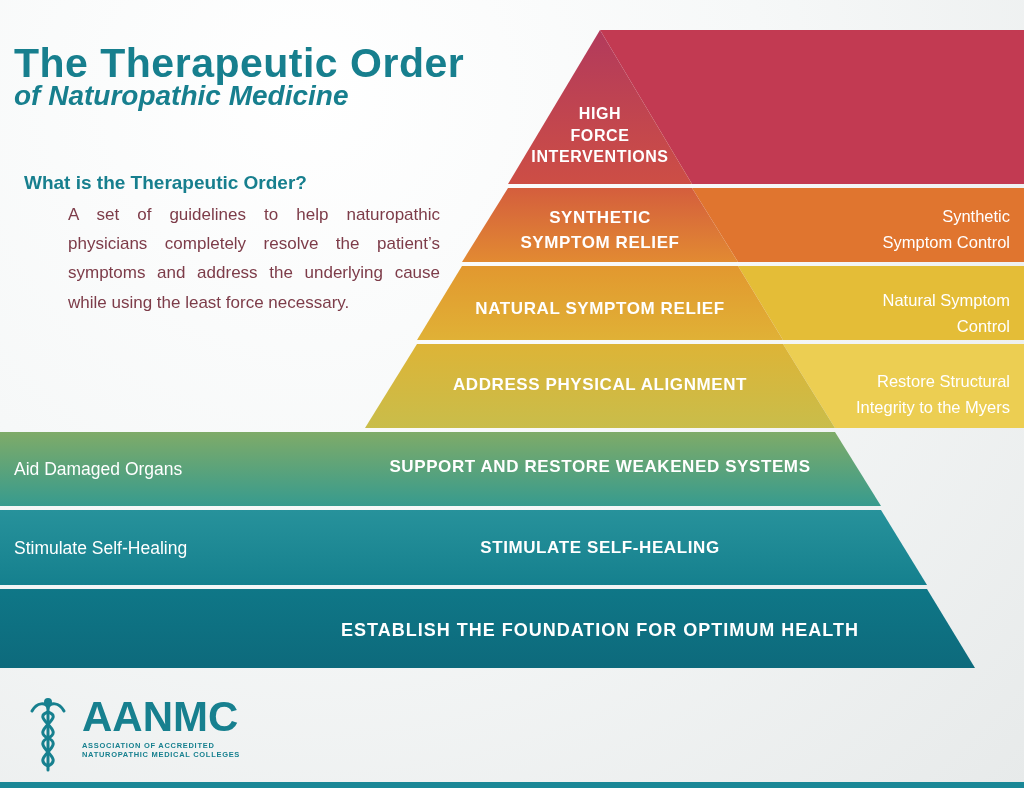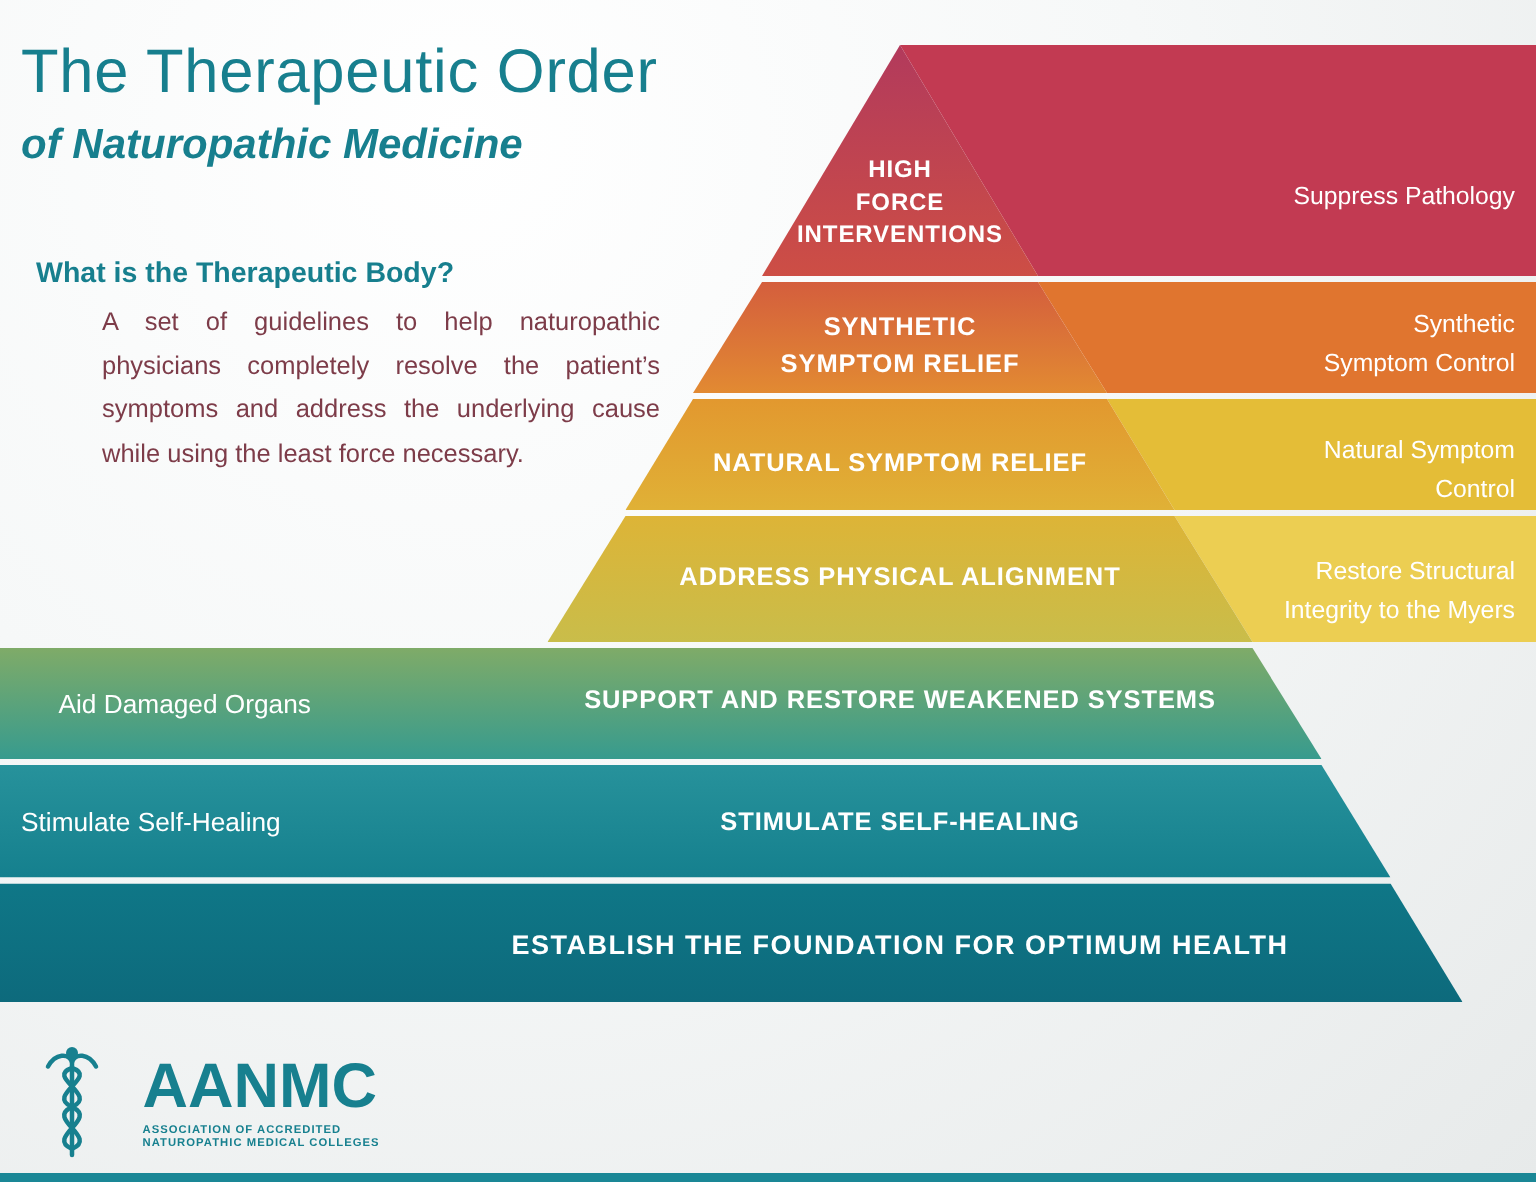--- a/index.html
+++ b/index.html
@@ -61,8 +61,8 @@
   .l7 { top:621px; }
 
   
-  .title    { position:absolute; left:14px; top:24px; font-size:41px;
-              font-weight:normal; color:#177f8e; letter-spacing:0.5px; }
+  .title    { position:absolute; left:14px; top:40px; font-size:41px;
+              font-weight:bold; color:#177f8e; letter-spacing:0.5px; }
   .subtitle { position:absolute; left:14px; top:80px; font-size:28px;
               font-weight:bold; font-style:italic; color:#177f8e;text-align:center; }
   .intro-heading { position:absolute; left:24px; top:172px; font-size:19px;

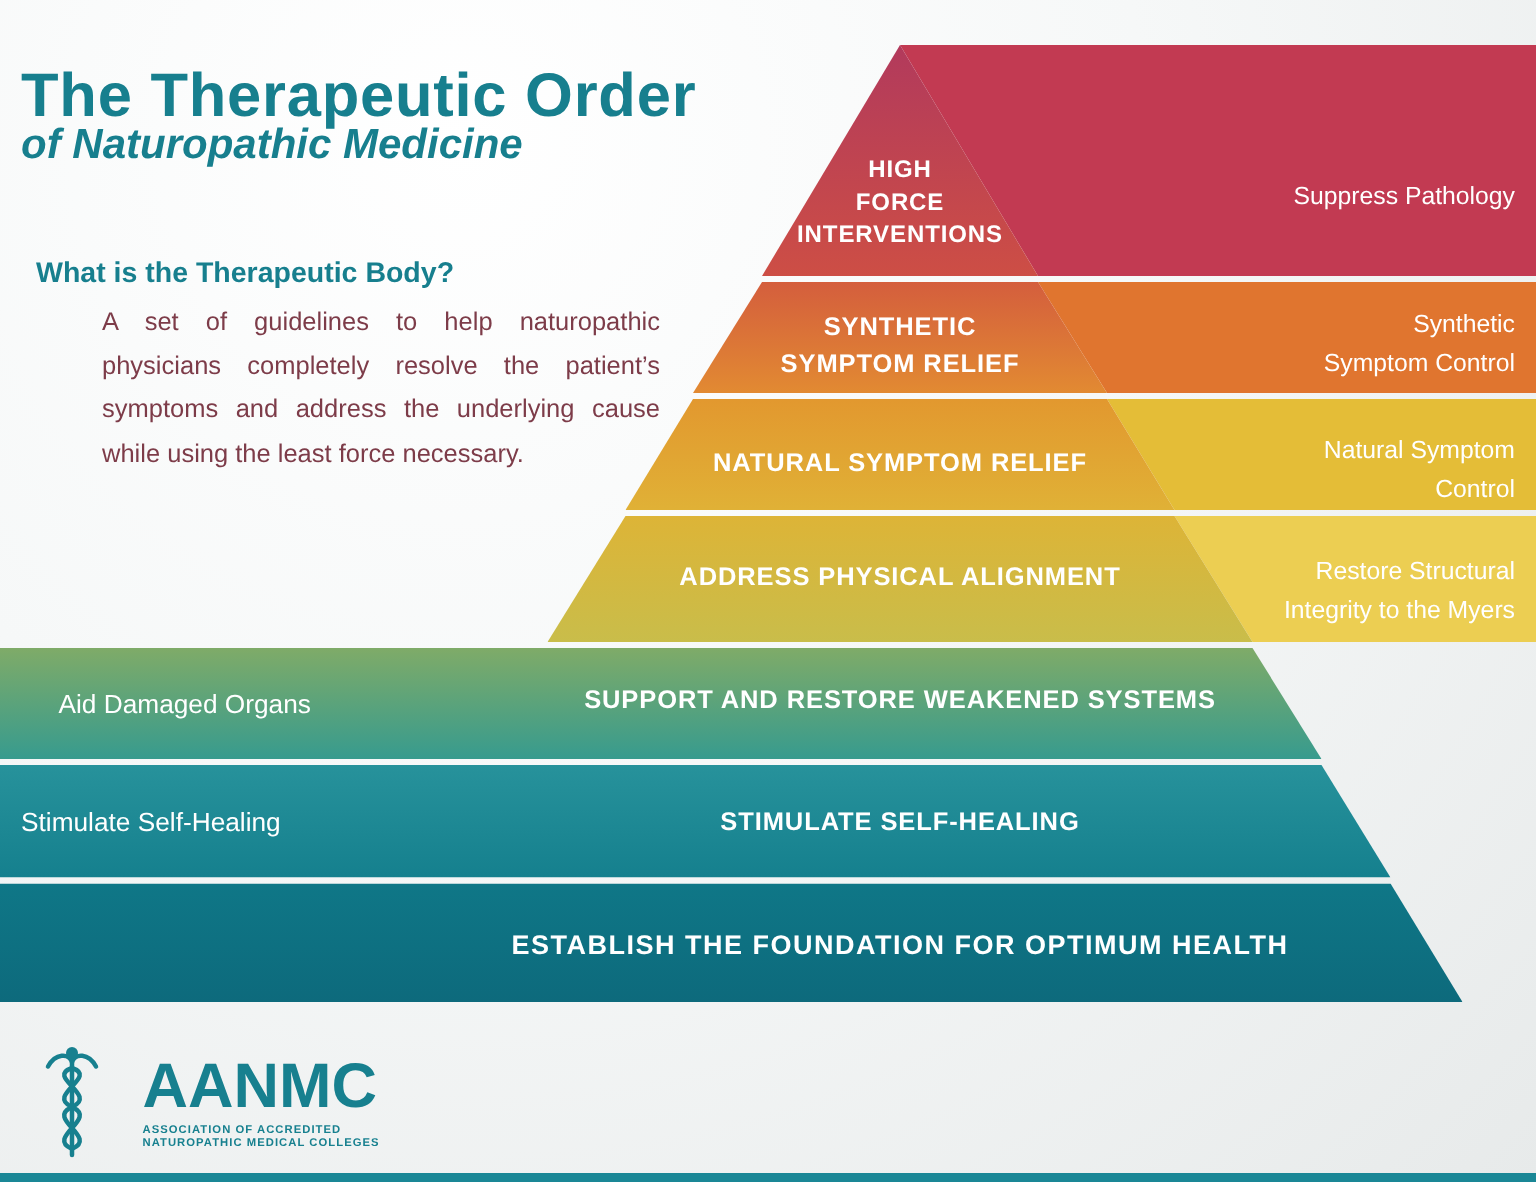--- a/index.html
+++ b/index.html
@@ -111,7 +111,6 @@
   <div class="plabel p6">STIMULATE SELF-HEALING</div>
   <div class="plabel p7">ESTABLISH THE FOUNDATION FOR OPTIMUM HEALTH</div>
 
-  <div class="rlabel r1">Suppress Pathology</div>
   <div class="rlabel r2">Synthetic
 Symptom Control</div>
   <div class="rlabel r3">Natural Symptom

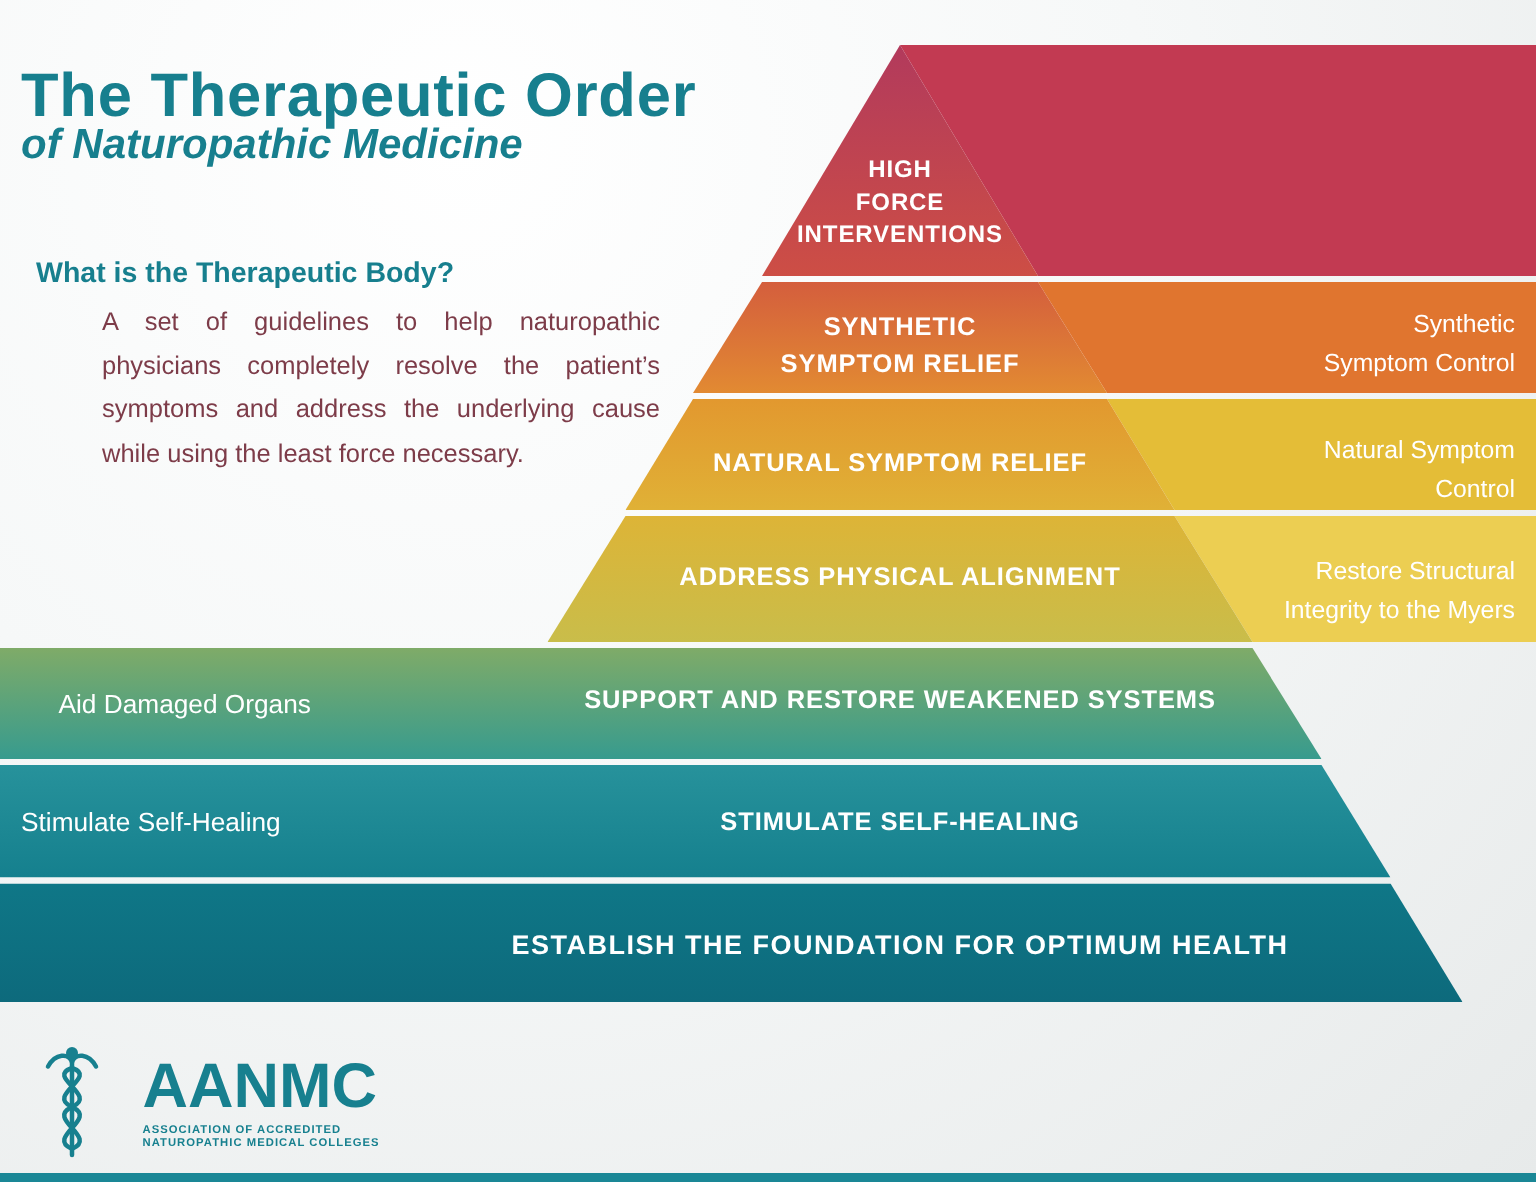--- a/index.html
+++ b/index.html
@@ -124,7 +124,7 @@
   <h1 class="title">The Therapeutic Order</h1>
   <h2 class="subtitle">of Naturopathic Medicine</h2>
 
-  <h3 class="intro-heading">What is the Therapeutic Body?</h3>
+  <h3 class="intro-heading">What is the Therapeutic Order?</h3>
   <p class="intro-body">A set of guidelines to help naturopathic physicians completely resolve the patient’s symptoms and address the underlying cause while using the least force necessary.</p>
 
   <div class="logo">

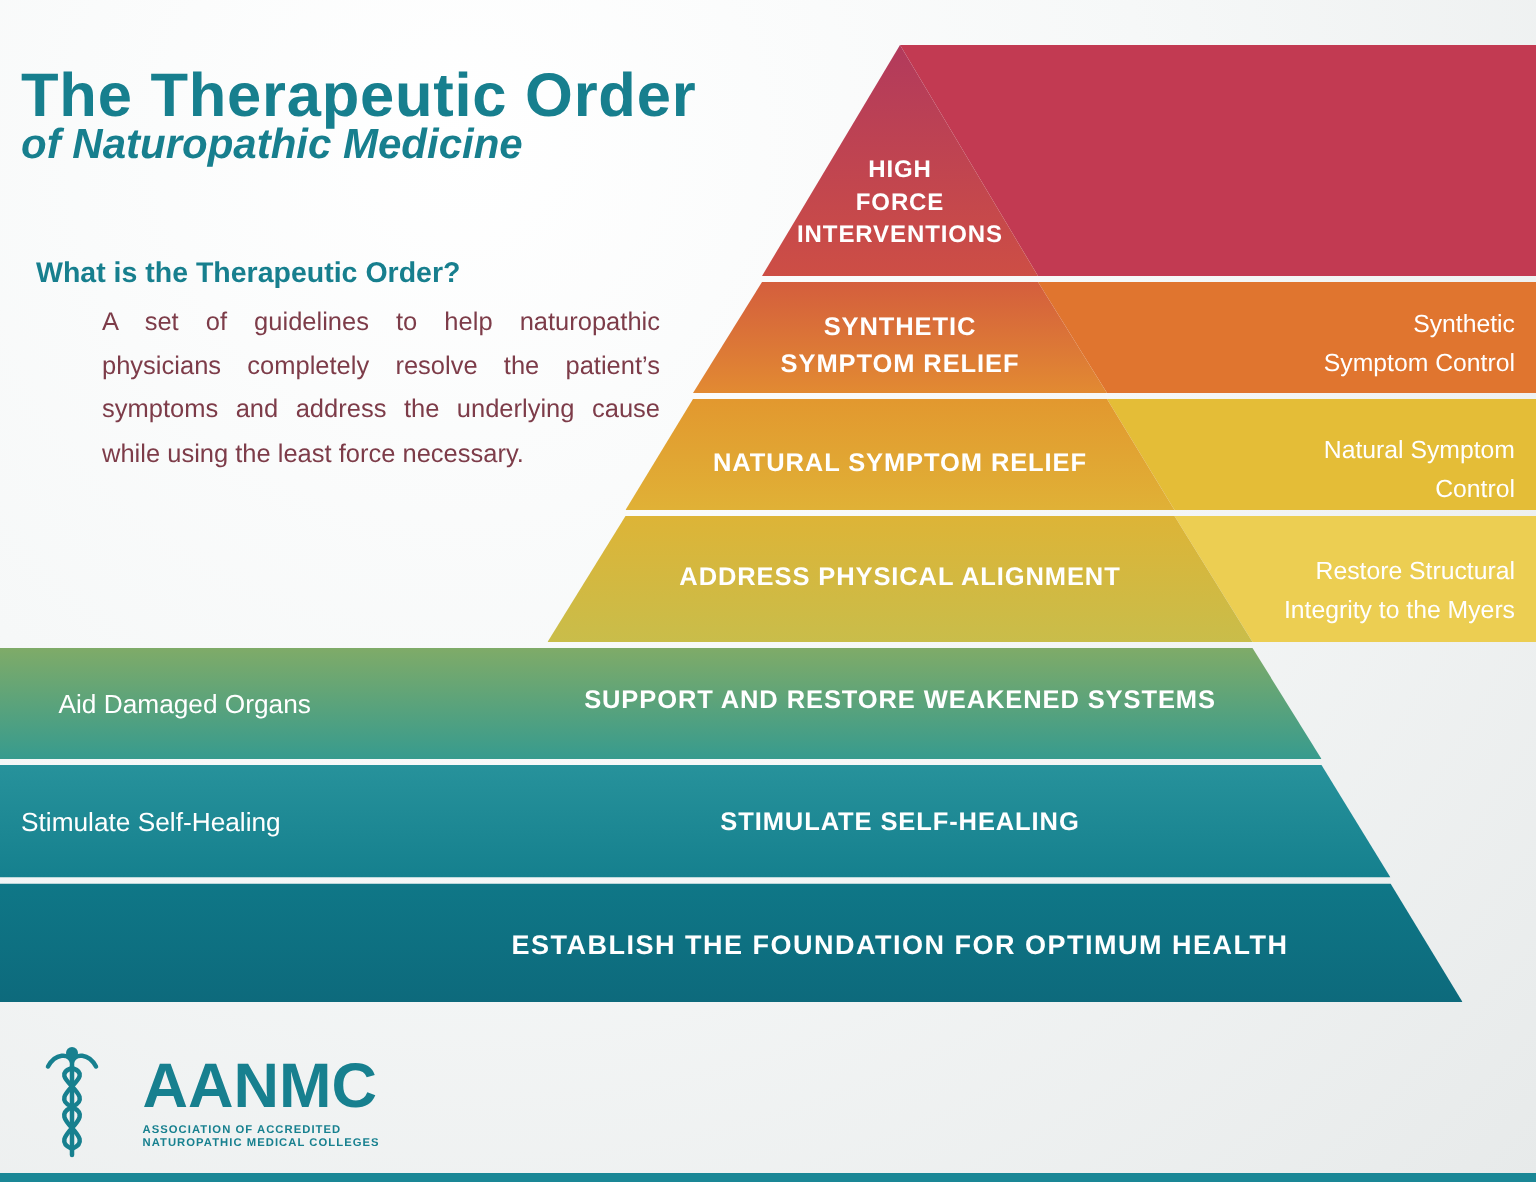--- a/index.html
+++ b/index.html
@@ -56,7 +56,7 @@
   .r4 { top:369px; }
 
   .llabel { position:absolute; left:14px; color:#ffffff; font-size:17.5px; }
-  .l5 { top:459px;margin-left:25px; }
+  .l5 { top:459px; }
   .l6 { top:538px; }
   .l7 { top:621px; }
 

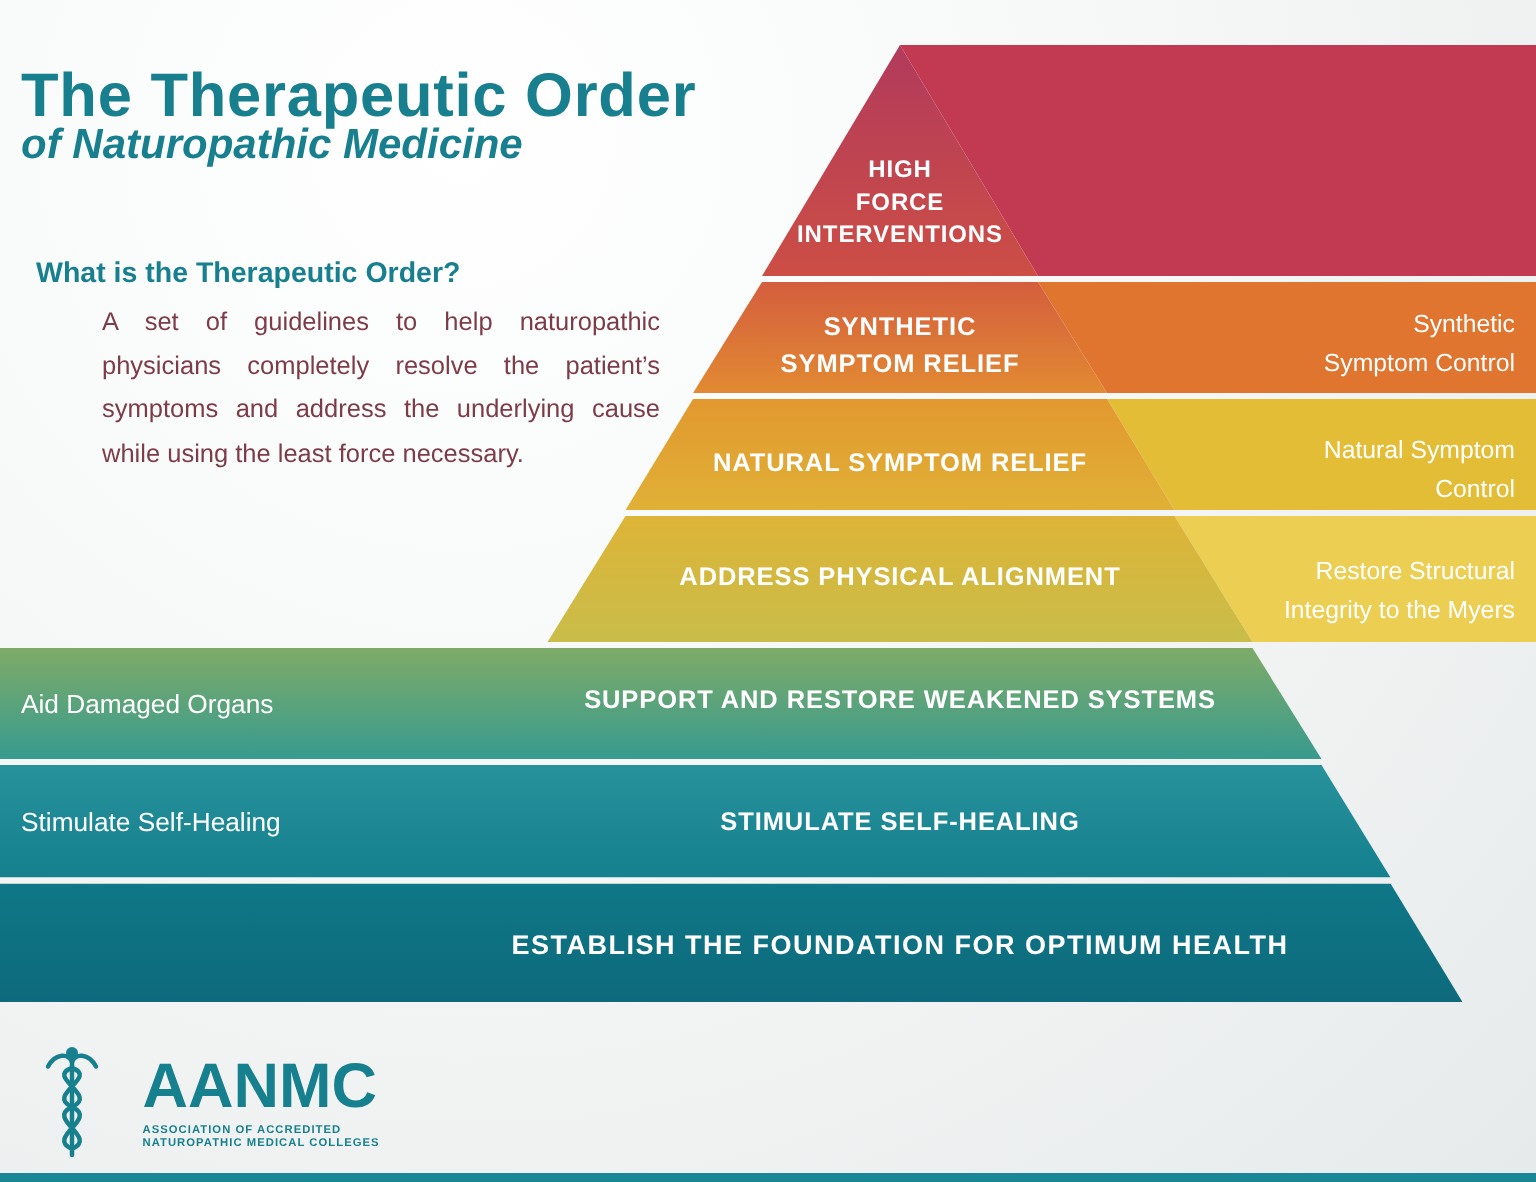--- a/index.html
+++ b/index.html
@@ -72,7 +72,7 @@
 
   
   .logo { position:absolute; left:22px; top:696px; display:flex;
-          align-items:center; gap:21px; }
+          align-items:flex-start; gap:8px; }
   .logo-acronym { font-size:42px; font-weight:bold; color:#17808f; line-height:1; }
   .logo-caption { font-size:7.5px; font-weight:bold; color:#17808f;
                   letter-spacing:0.7px; white-space:pre-line; margin-top:3px; }

